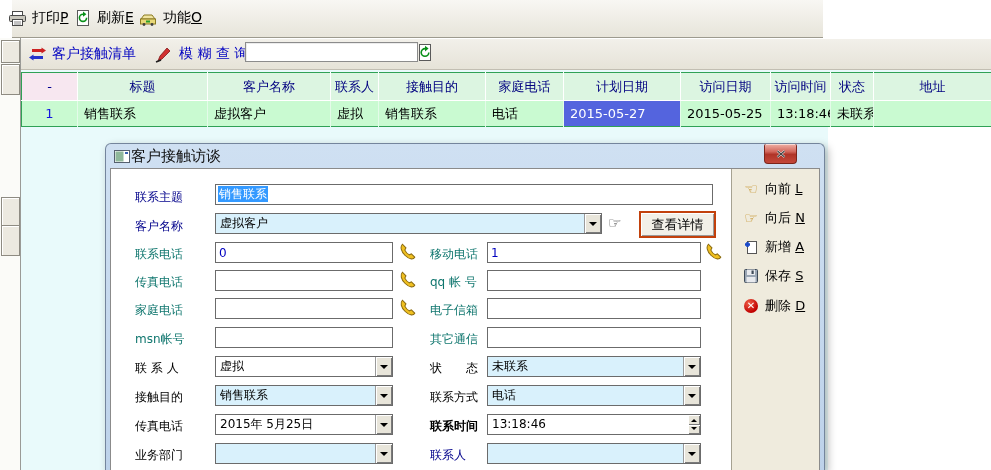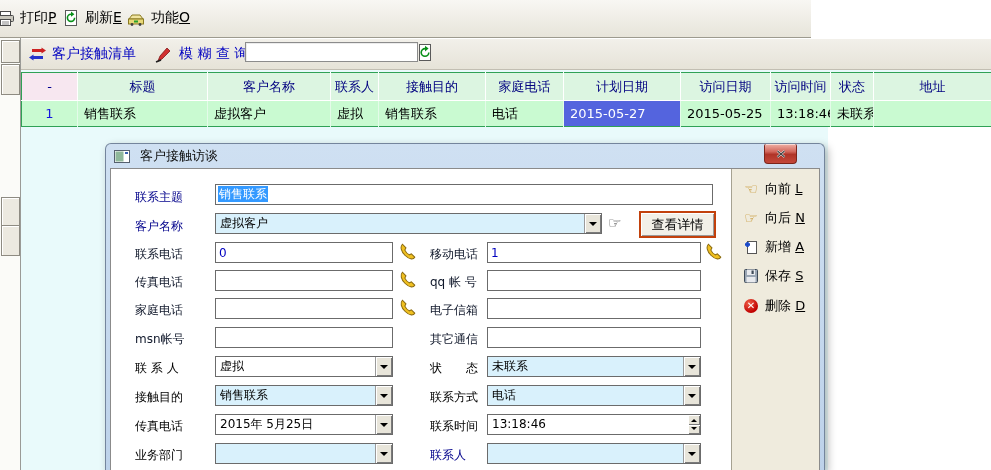--- a/index.html
+++ b/index.html
@@ -12,7 +12,7 @@
   .key{text-decoration:underline;}
 
   
-  .tb1{position:absolute;left:0;top:0;width:811px;height:37px;
+  .tb1{position:absolute;left:12px;top:0;width:811px;height:37px;
        background:linear-gradient(#f8f7f3,#e7e4da);border-bottom:1px solid #9d9a8e;}
   .tb1-btn{position:absolute;top:5px;height:26px;display:flex;align-items:center;gap:6px;
        font-size:14px;color:#000;padding:0 5px;cursor:default;white-space:nowrap;}

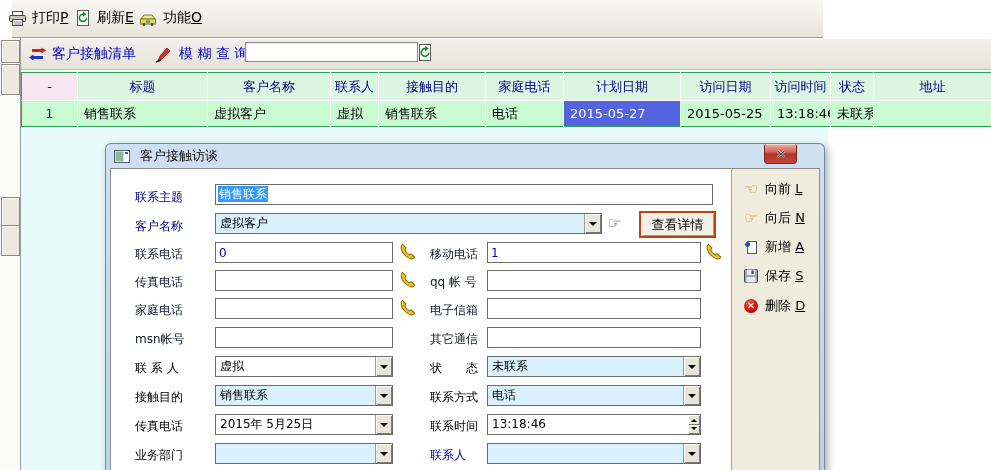--- a/index.html
+++ b/index.html
@@ -57,7 +57,7 @@
        background:linear-gradient(#cfe0f2,#bdd2ea);border:1px solid #74859c;border-bottom:none;
        border-radius:6px 6px 0 0;box-shadow:3px 3px 8px rgba(0,0,0,.28);}
   .dlg-titlebar{position:absolute;left:0;top:0;right:0;height:24px;display:flex;
-       align-items:center;padding-left:8px;gap:10px;font-size:13px;color:#101010;}
+       align-items:center;padding-left:8px;gap:1px;font-size:15px;color:#101010;}
   .dlg-close{position:absolute;left:658px;top:0px;width:31px;height:19px;
        background:linear-gradient(#f0b0a6,#d2675c 40%,#b03428 55%,#c4483a);
        border:1px solid #7c241a;border-top:none;border-radius:2px 2px 4px 4px;

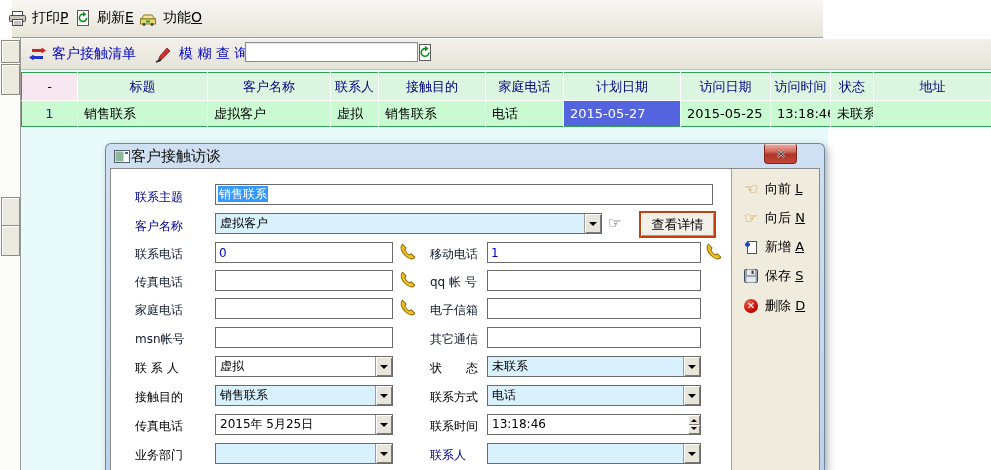--- a/index.html
+++ b/index.html
@@ -70,7 +70,7 @@
 
   .flabel{position:absolute;font-size:12px;white-space:nowrap;}
   .lbl-navy{color:#00008b;}
-  .lbl-teal{color:#0f172a;}
+  .lbl-teal{color:#0f766e;}
   .lbl-blk{color:#000000;}
 
   .tfield{position:absolute;height:19px;background:#fff;border:1px solid #6b6b6b;

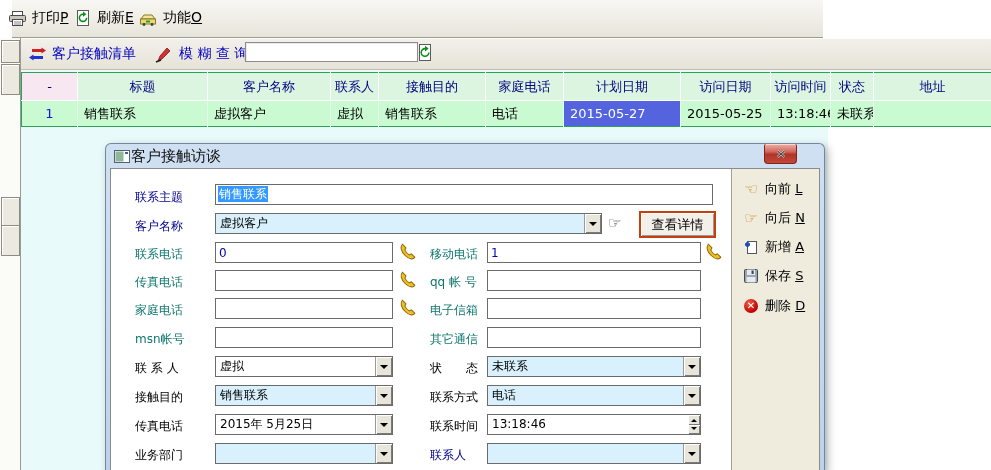--- a/index.html
+++ b/index.html
@@ -320,7 +320,7 @@
           <div class="tri"></div>
         </div>
     </div>
-    <div class="flabel lbl-blk" style="left:319px;top:249px;">联系时间</div>
+    <div class="flabel lbl-blk" style="left:319px;top:249px;font-weight:bold;">联系时间</div>
     <div class="spin" style="left:376px;top:245px;width:214px;">
       <div class="sval">13:18:46</div>
       <div class="spbtns">

